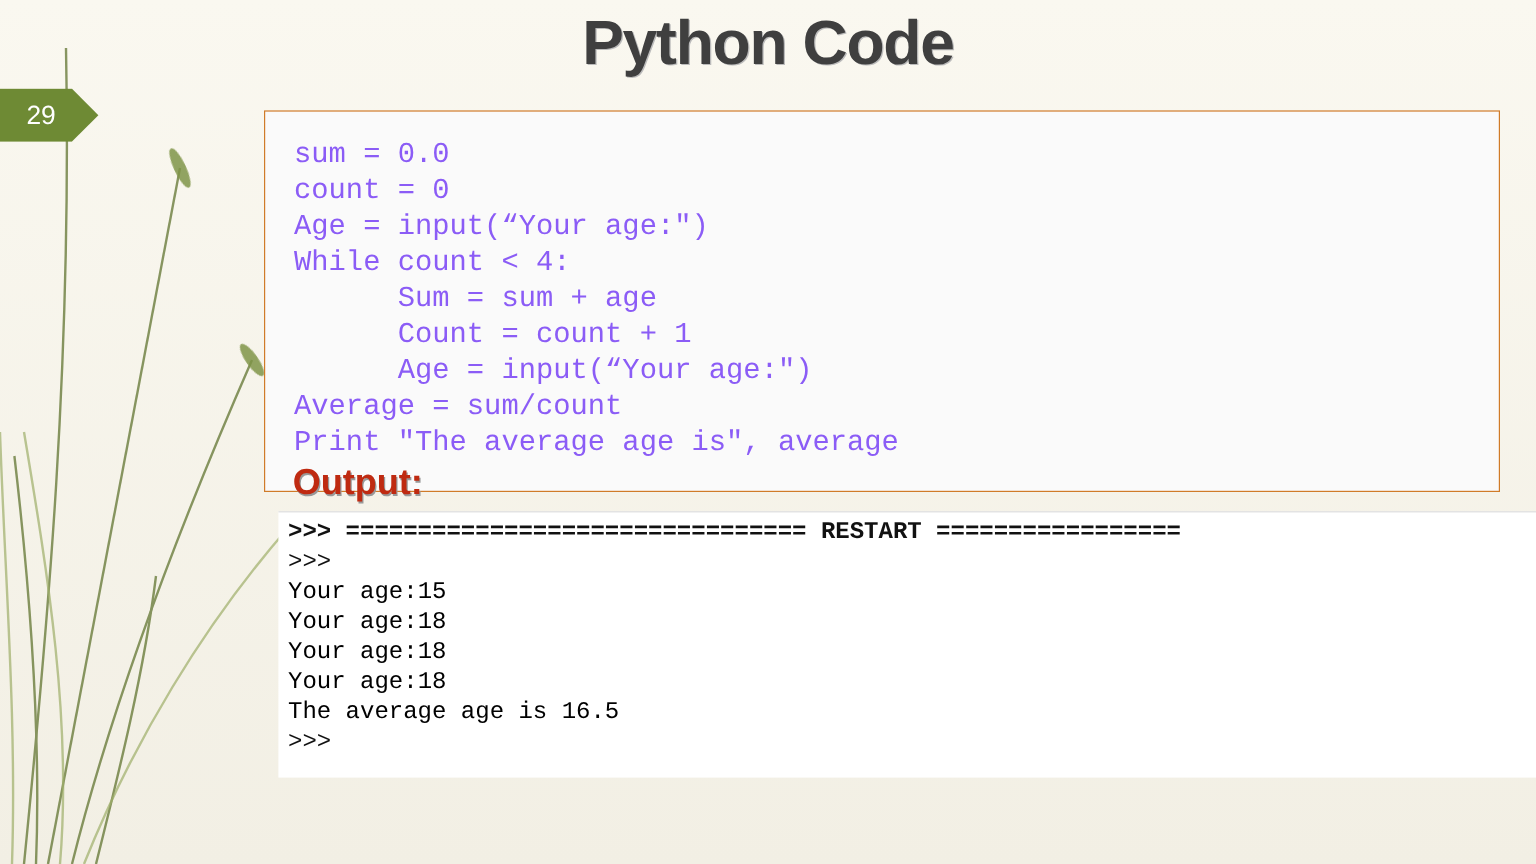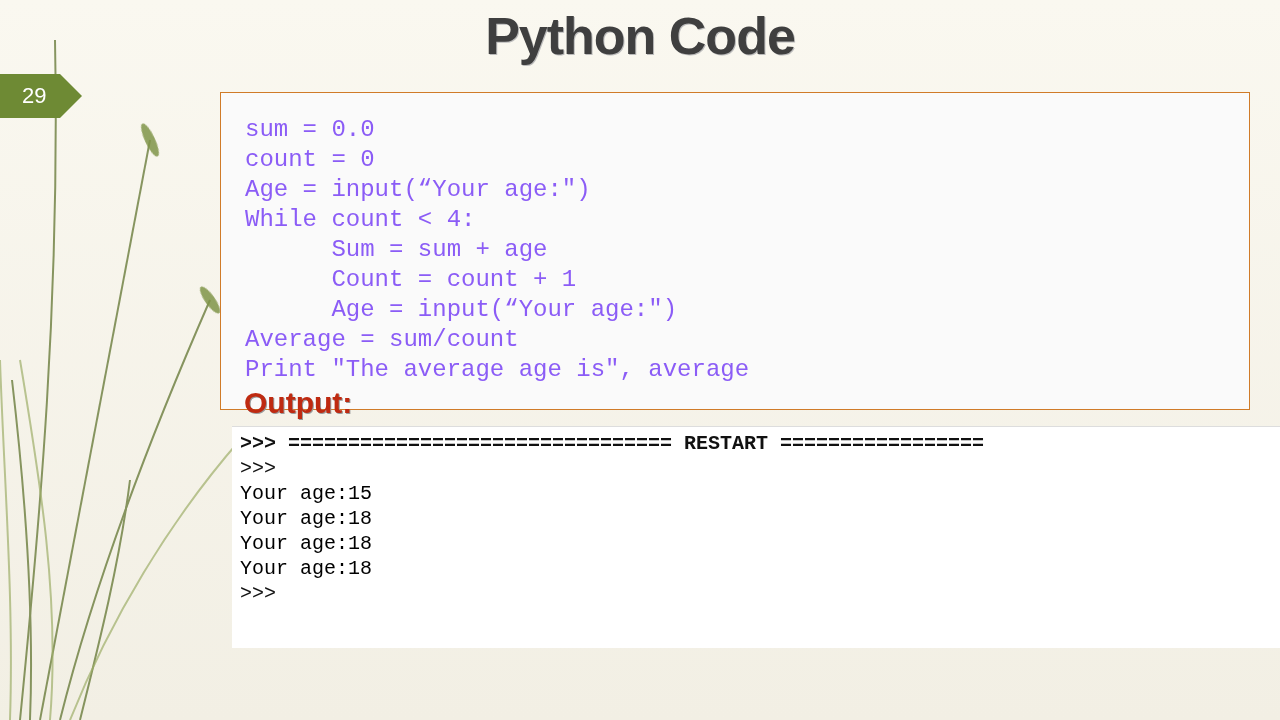--- a/index.html
+++ b/index.html
@@ -174,6 +174,7 @@
     <div class="line io"><span>Your age:</span><span>18</span></div>
     <div class="line io"><span>Your age:</span><span>18</span></div>
     <div class="line io"><span>Your age:</span><span>18</span></div>
+    <div class="line io">The average age is 16.5</div>
     <div class="line ps">&gt;&gt;&gt; </div>
   </div>
 

